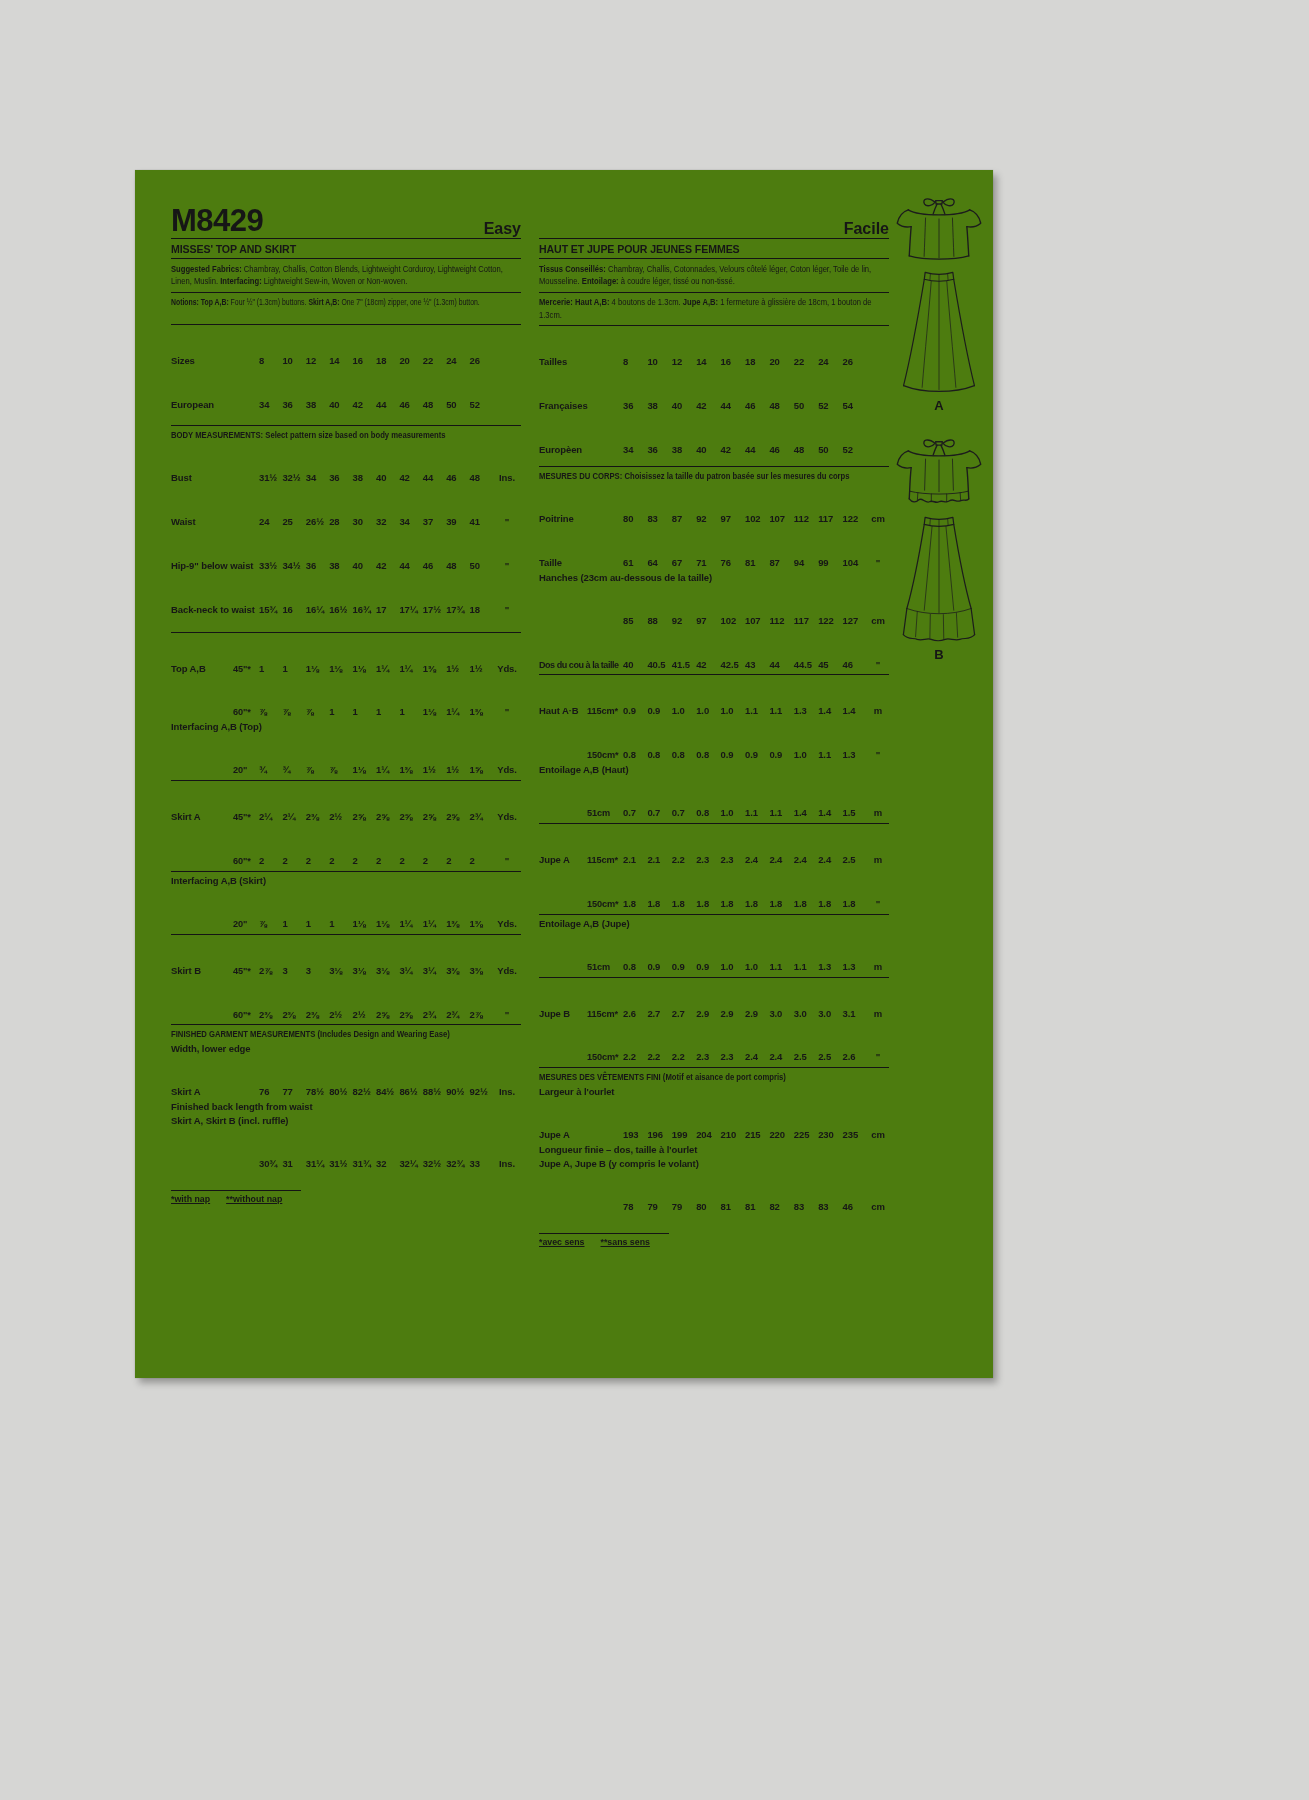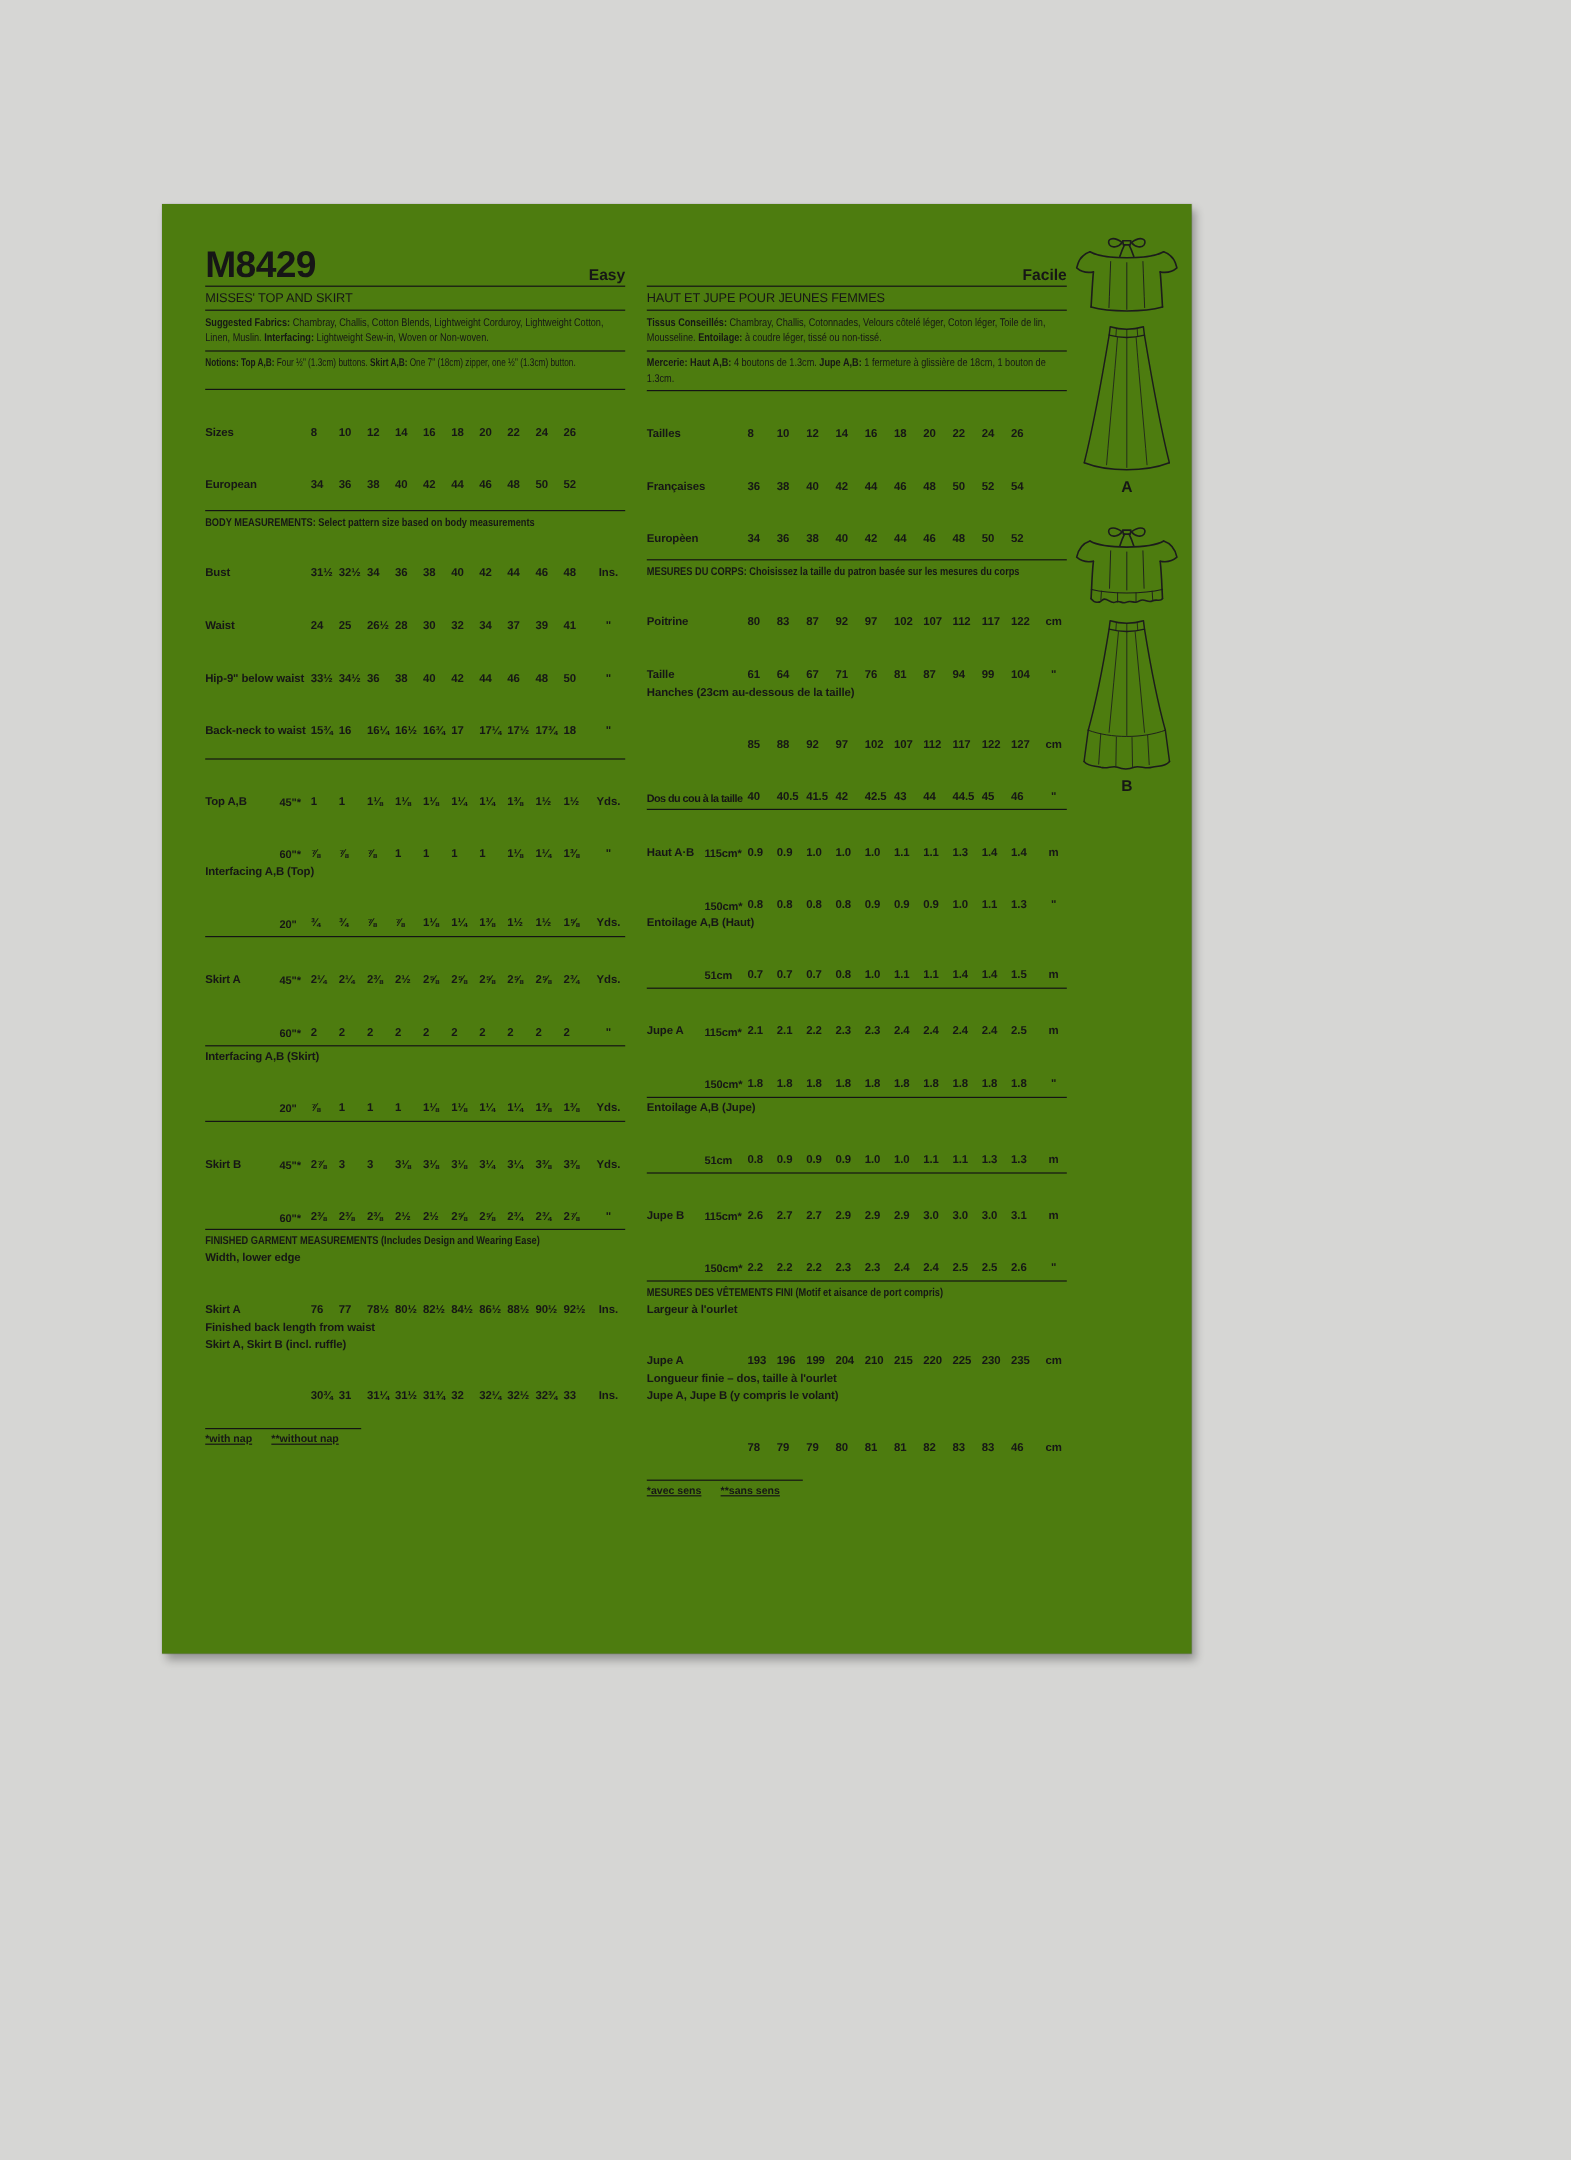--- a/index.html
+++ b/index.html
@@ -19,7 +19,7 @@
   .col-fr{left:404px;}
   .hdr-row{display:flex;justify-content:space-between;align-items:flex-end;height:36px;}
   .code{font-size:31px;font-weight:800;letter-spacing:-.5px;line-height:30px;}
-  .diff{font-size:13px;font-weight:700;line-height:15px;}
+  .diff{font-size:16px;font-weight:700;line-height:15px;}
   .rule{border-top:1.7px solid #141414;margin:2px 0;}
   .rule.short{width:130px;}
   .sp6{height:6px;} .sp10{height:10px;} .sp12{height:12px;} .sp16{height:16px;}

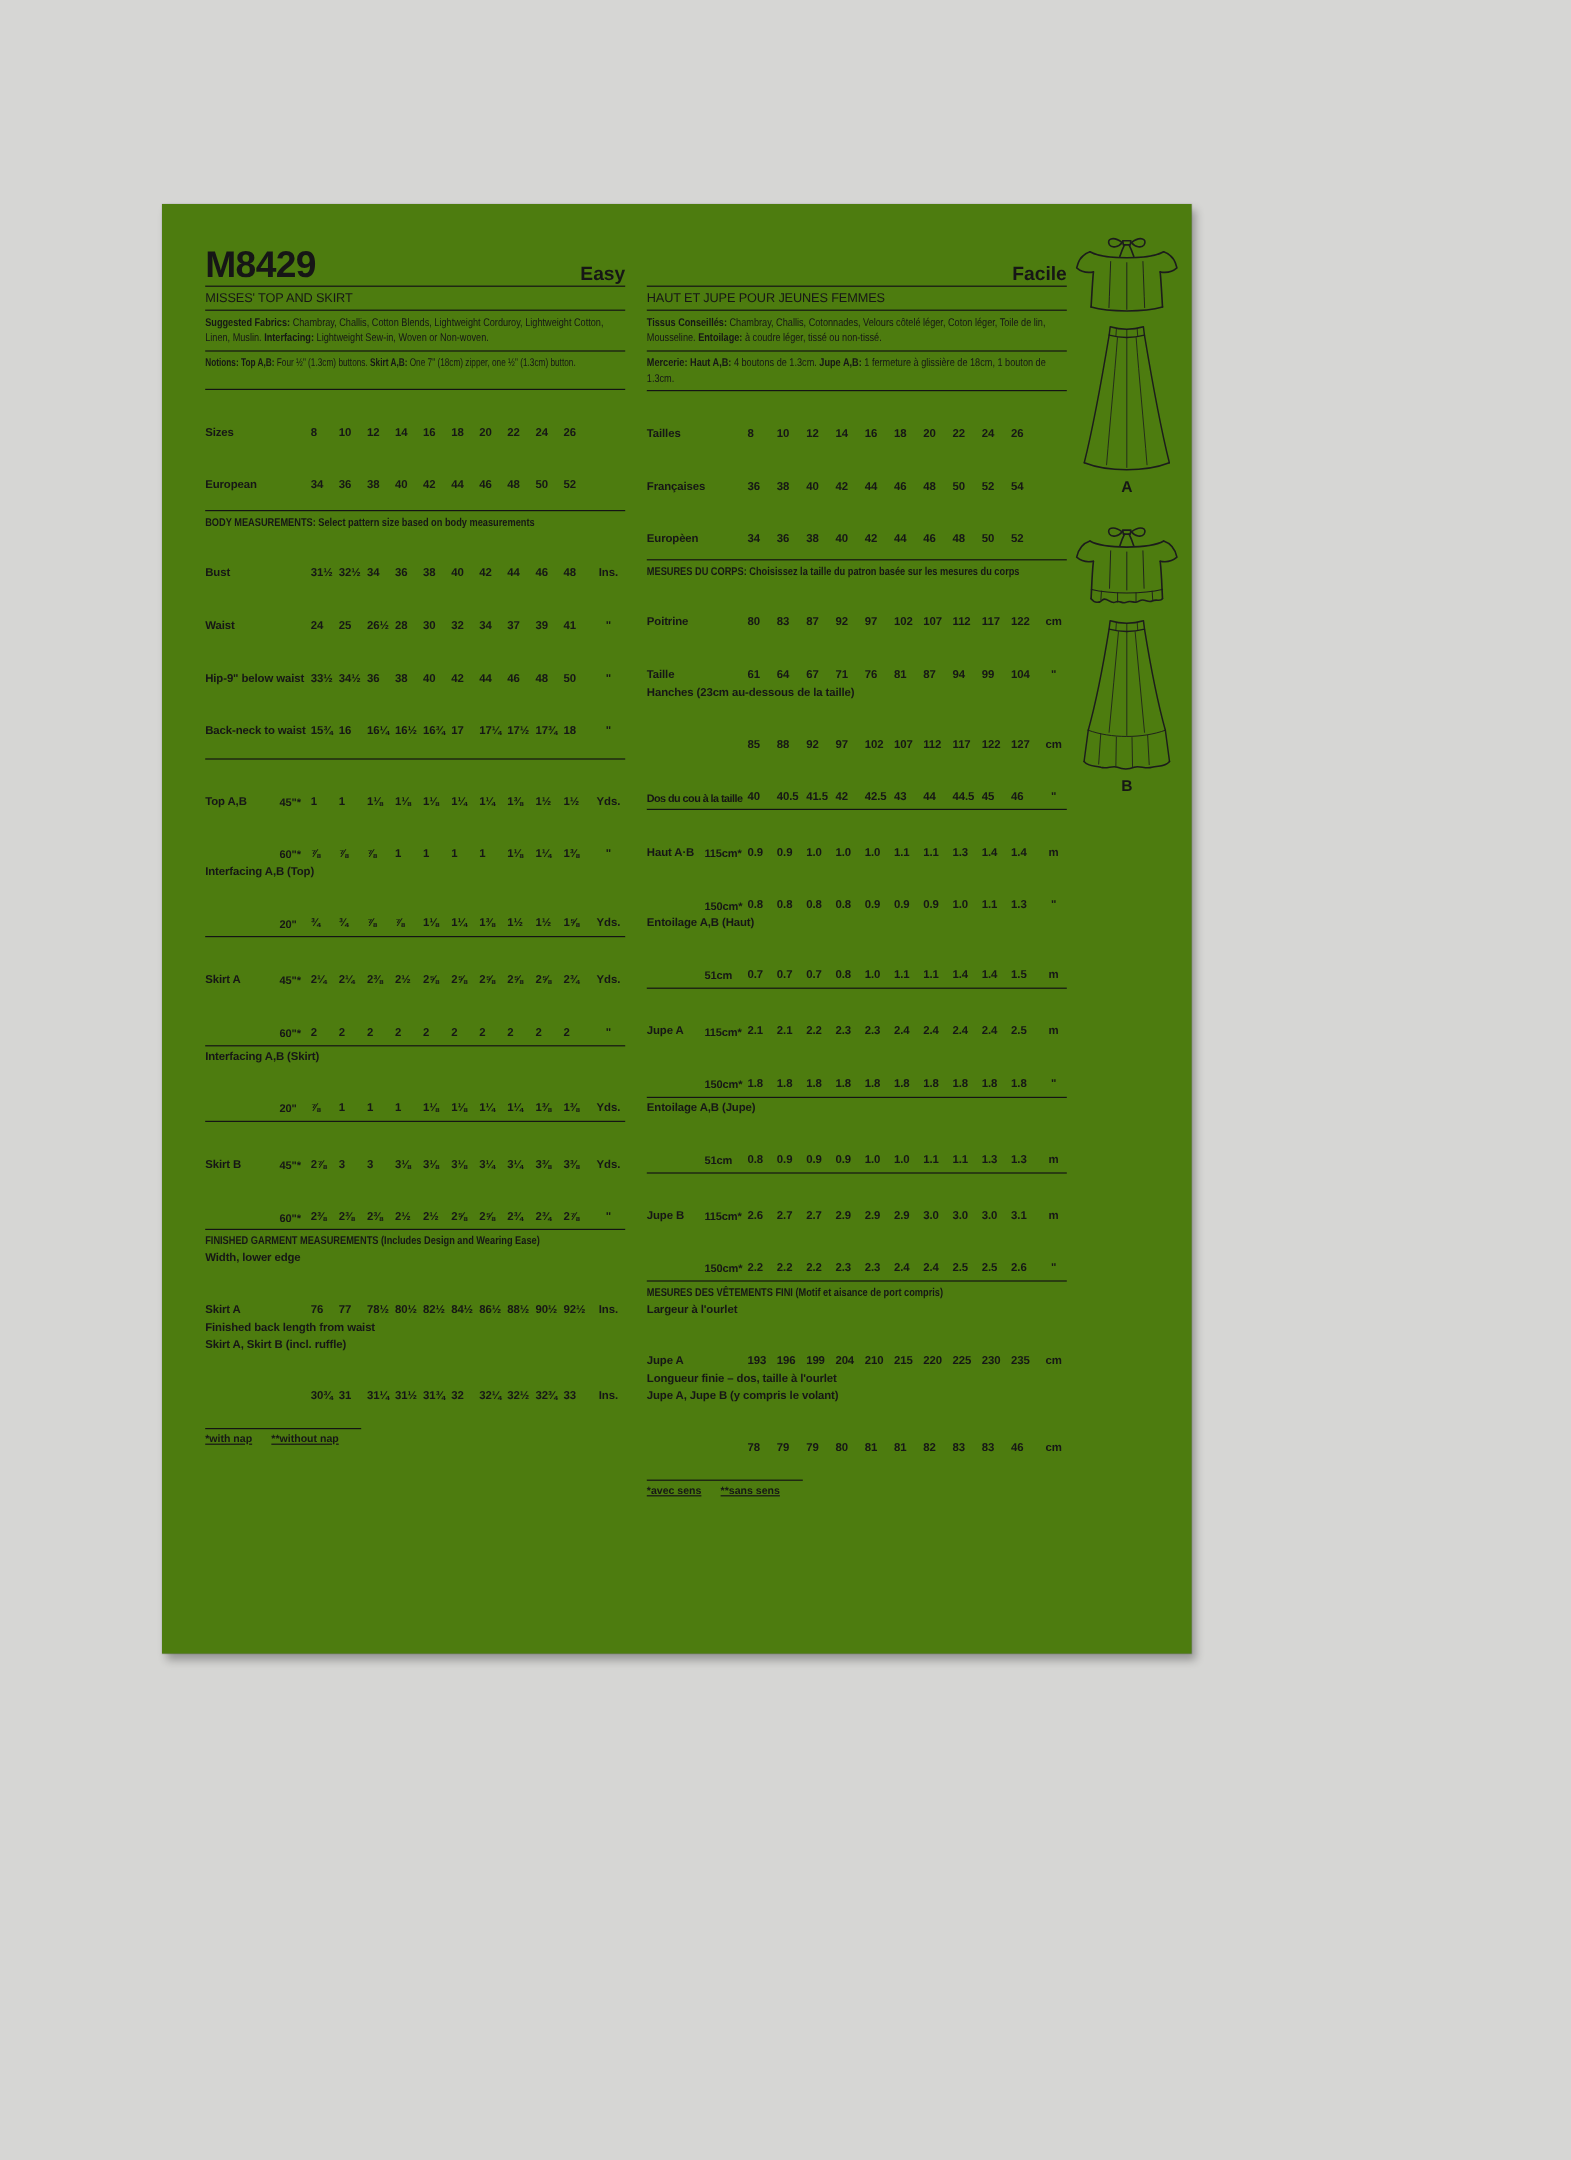--- a/index.html
+++ b/index.html
@@ -23,7 +23,7 @@
   .rule{border-top:1.7px solid #141414;margin:2px 0;}
   .rule.short{width:130px;}
   .sp6{height:6px;} .sp10{height:10px;} .sp12{height:12px;} .sp16{height:16px;}
-  .title{font-size:10.6px;font-weight:400;padding:2px 0 1px;letter-spacing:-.1px;white-space:nowrap;}
+  .title{font-size:10.6px;font-weight:700;padding:2px 0 1px;letter-spacing:-.1px;white-space:nowrap;}
   .para{font-size:9.3px;line-height:12.8px;padding:1.5px 0;}
   .b{font-weight:700;}
   .condp{transform:scaleX(.82);transform-origin:0 0;width:122%;}

